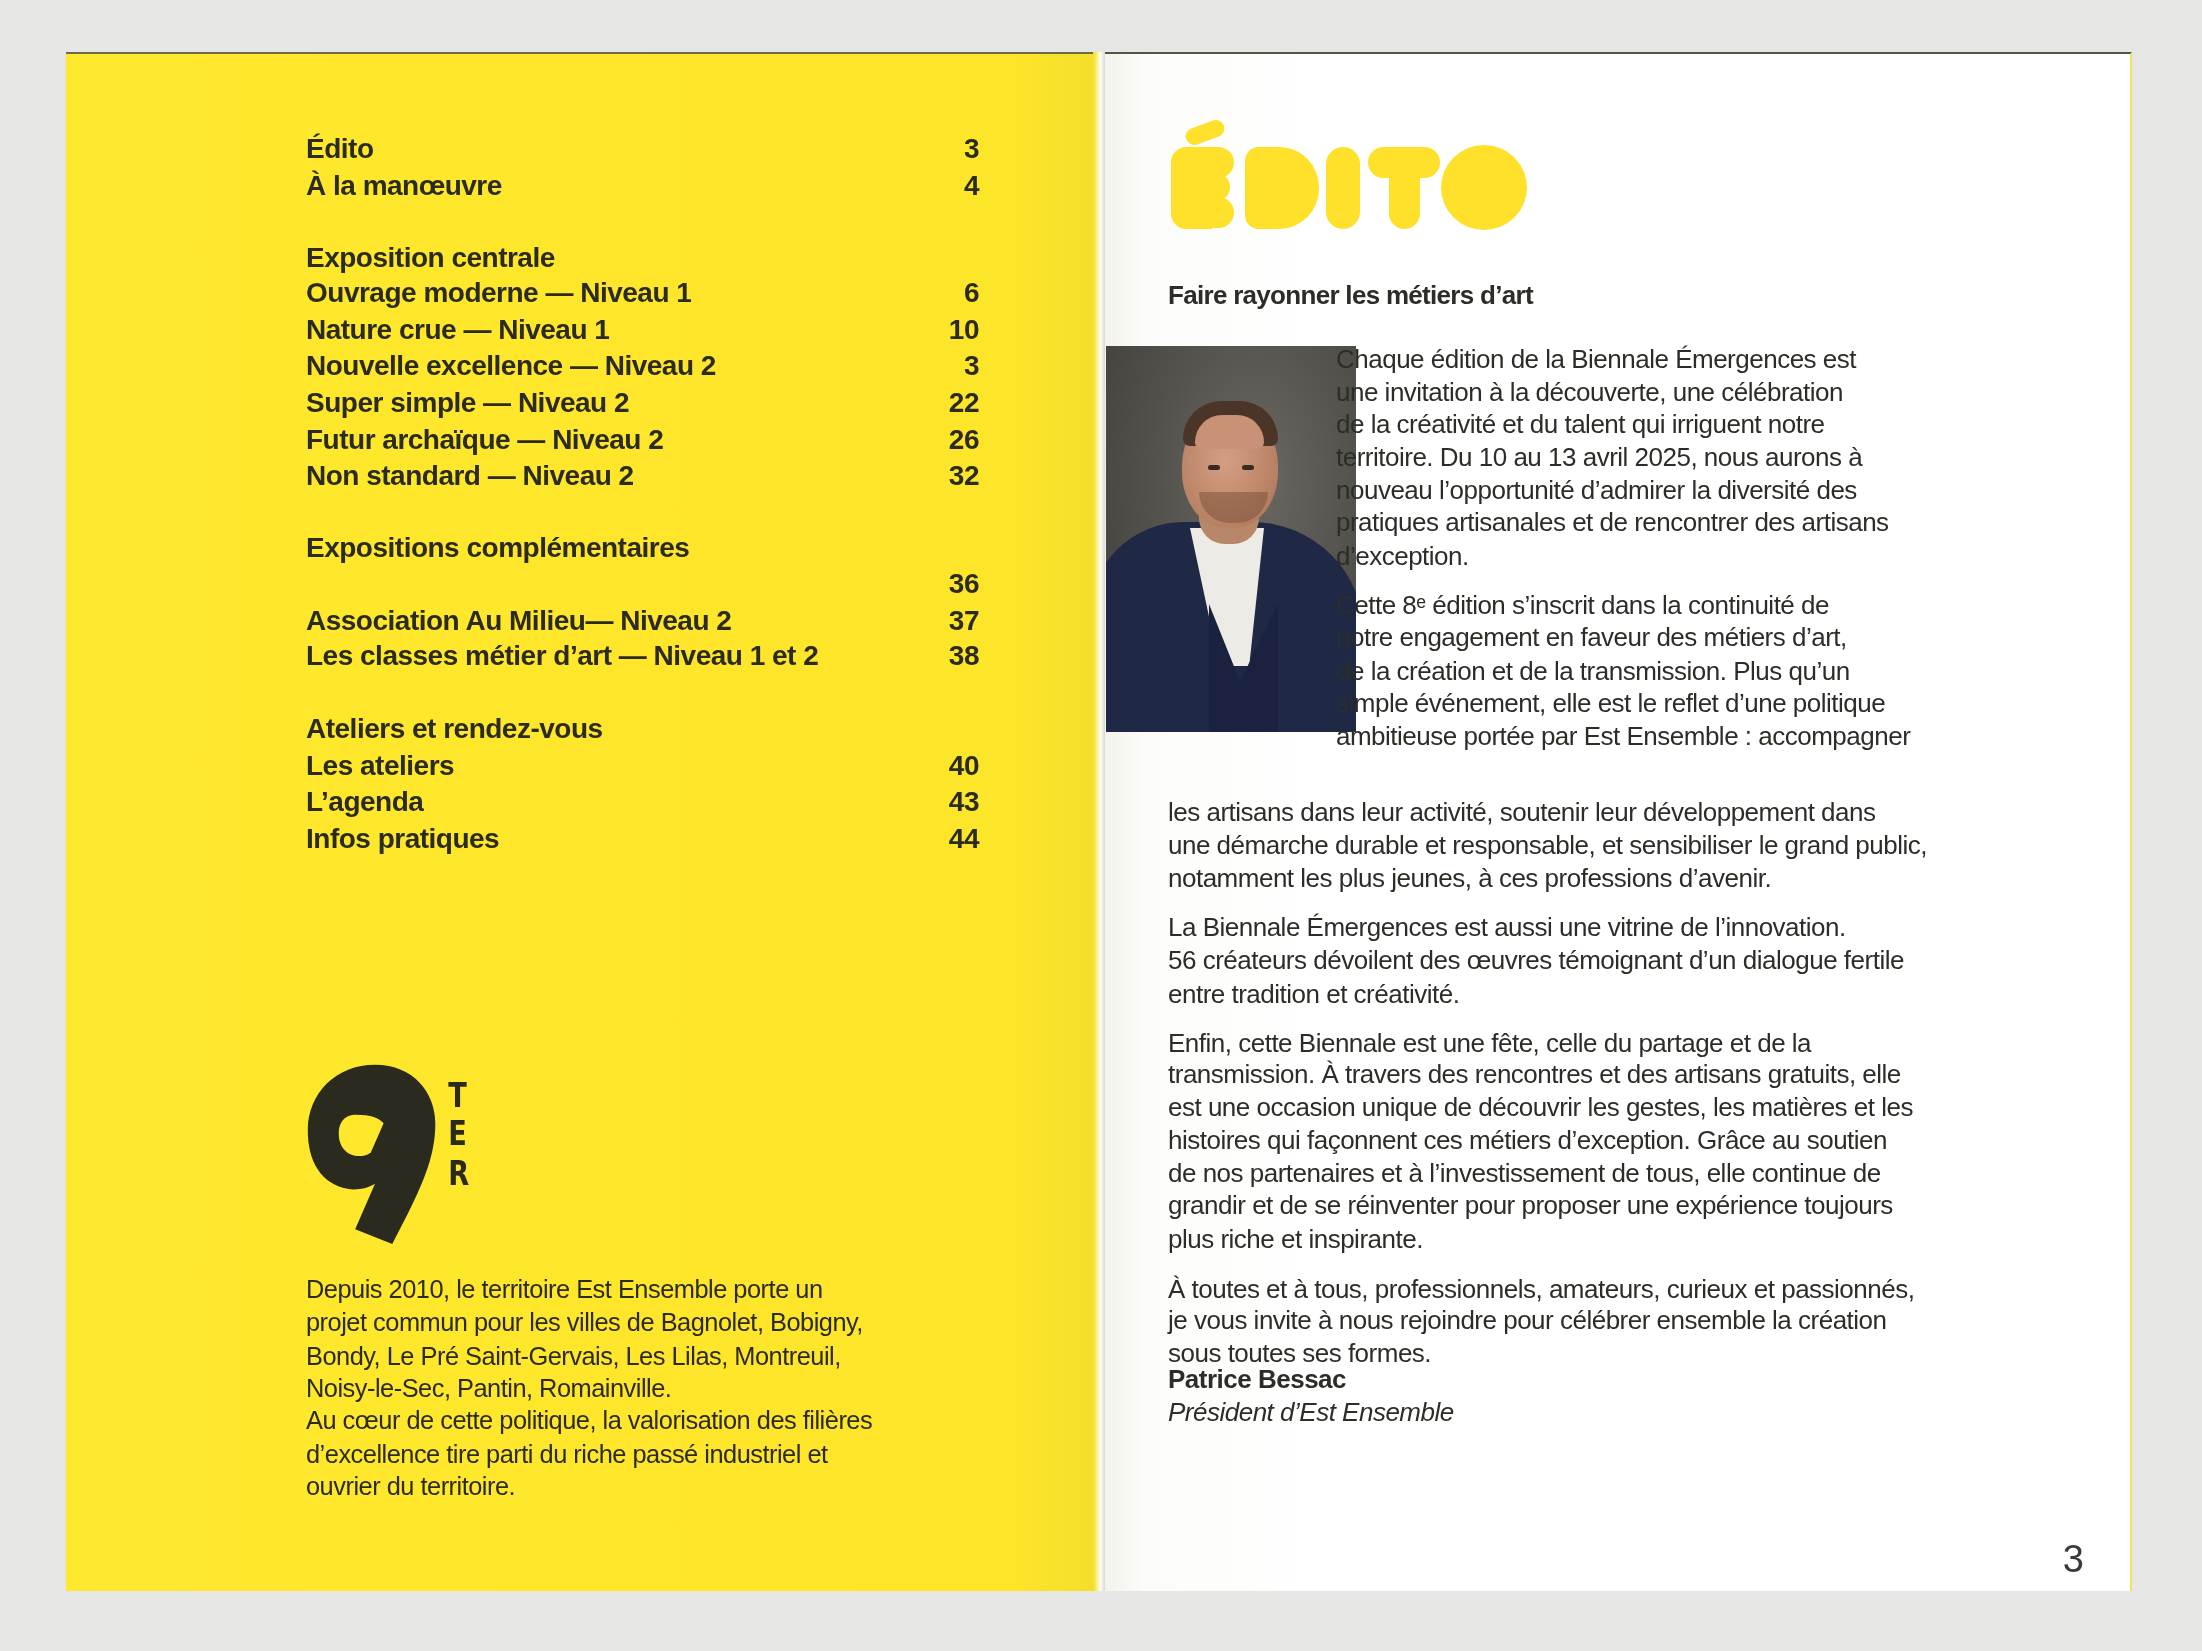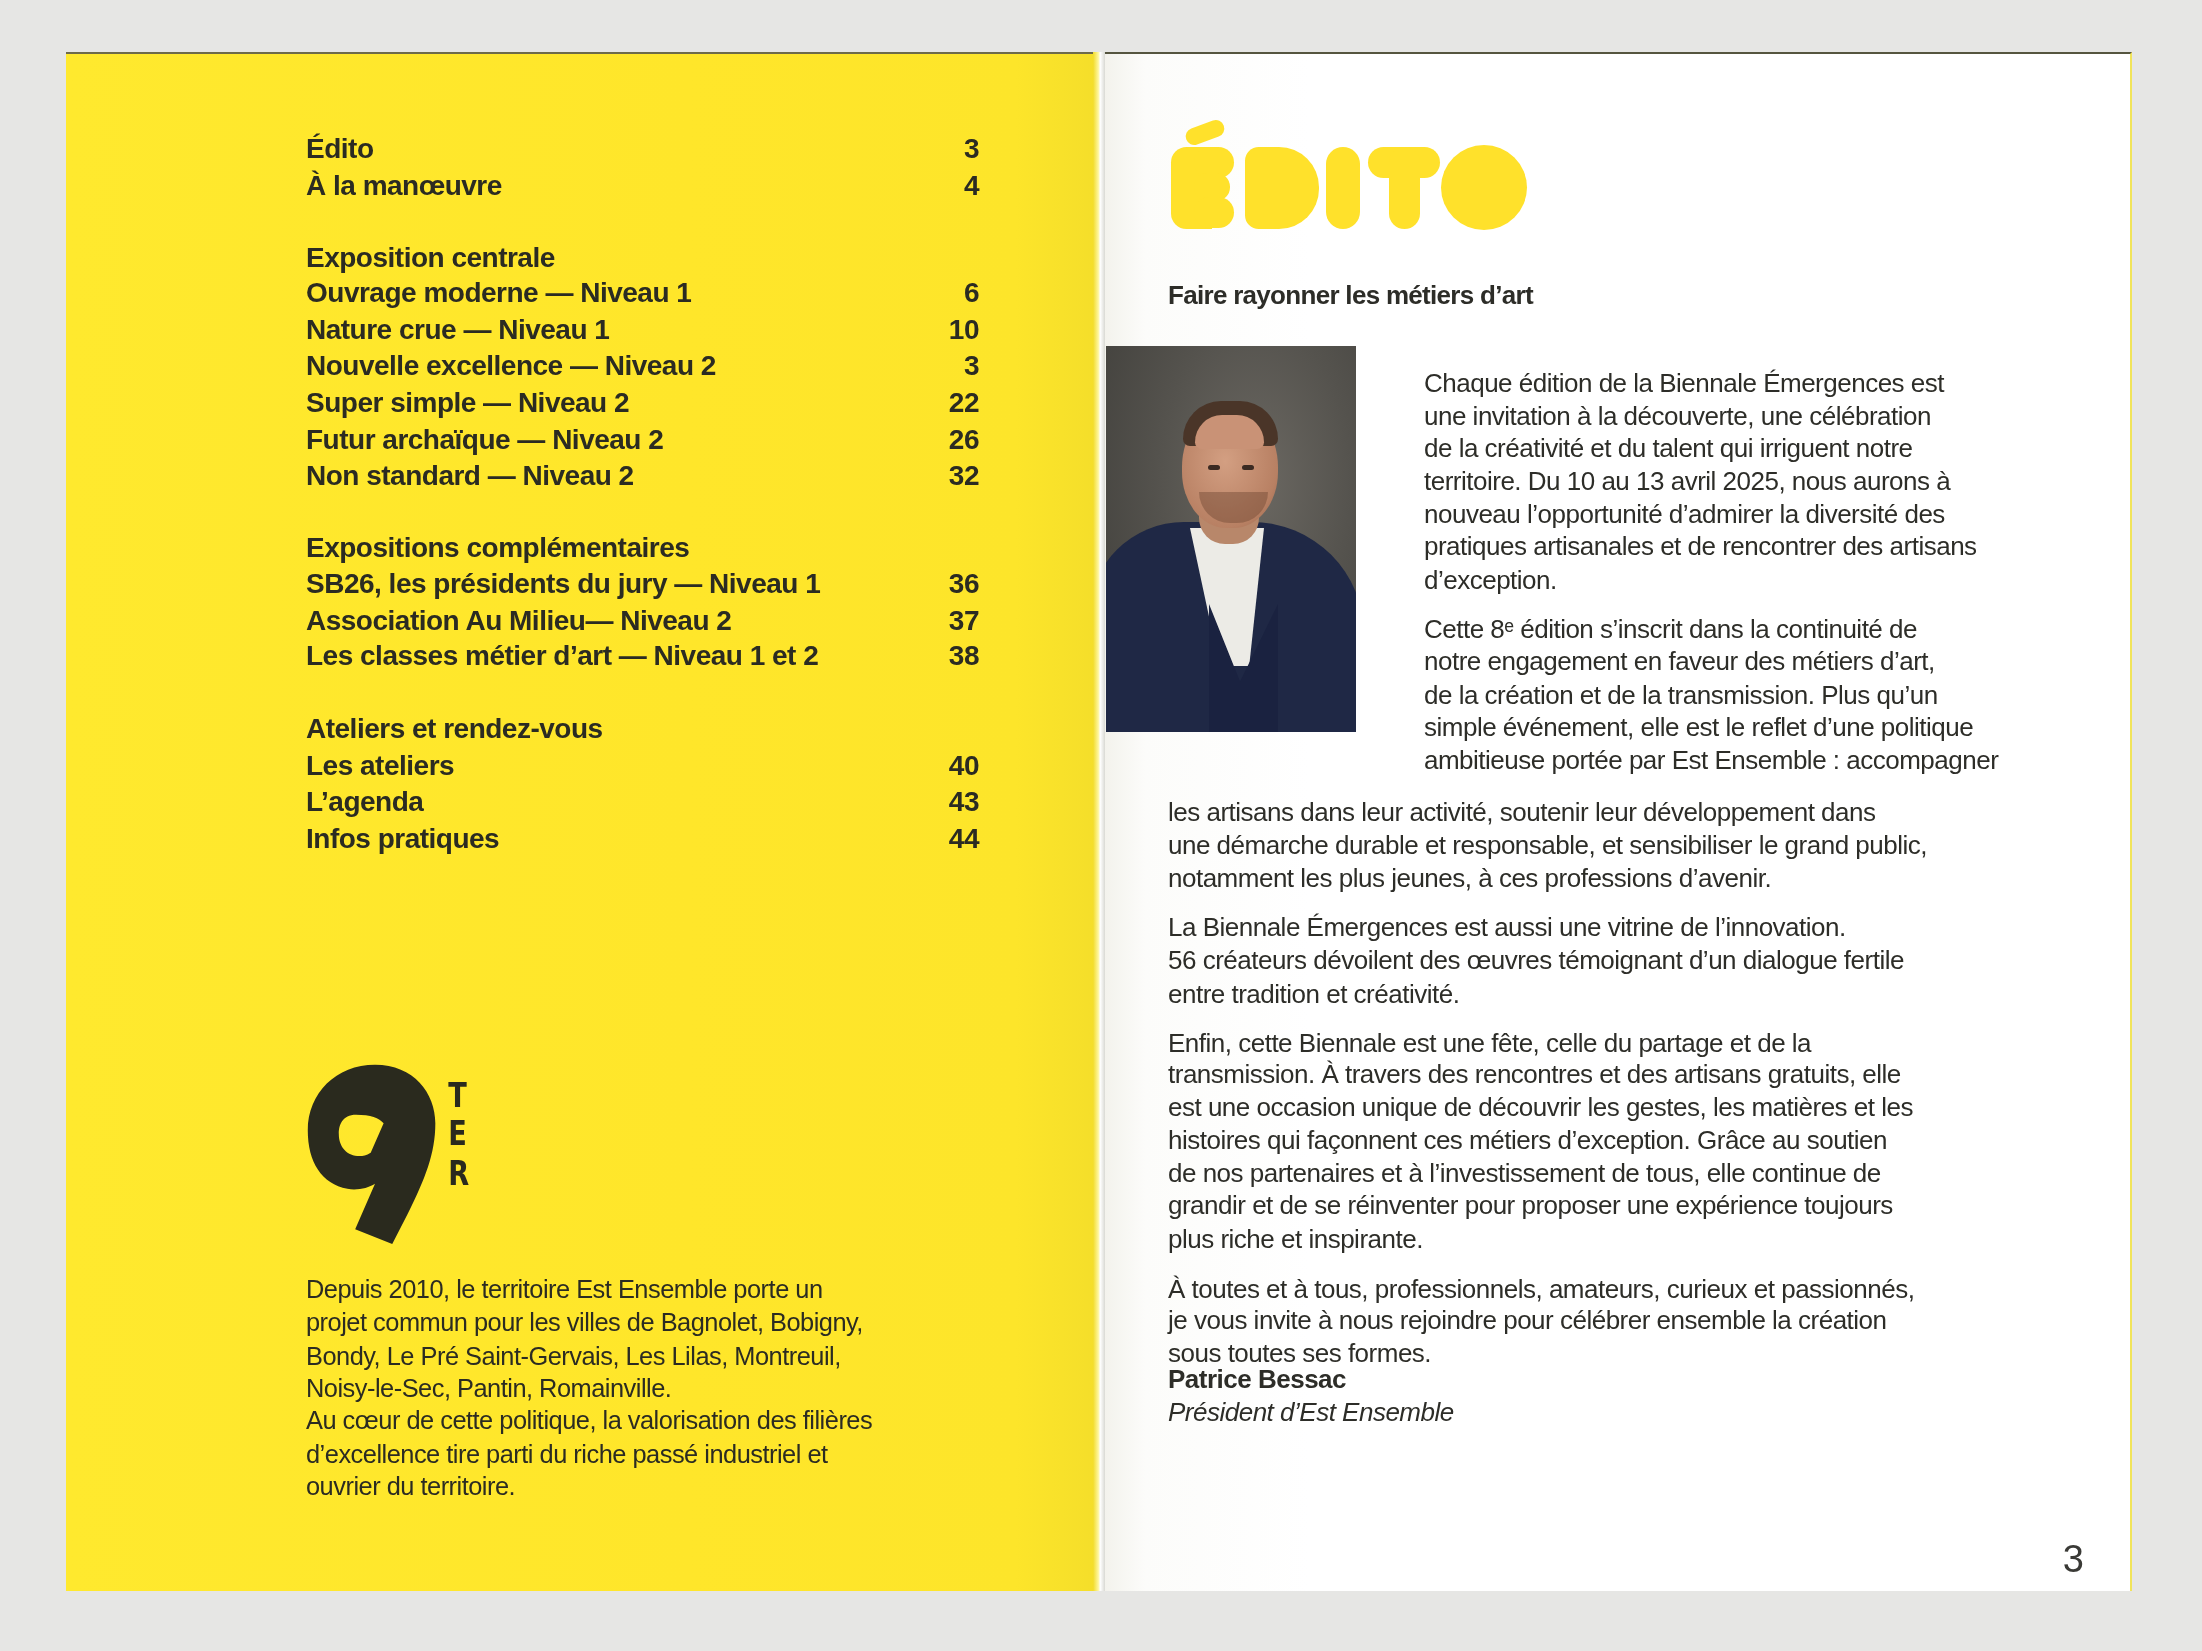--- a/index.html
+++ b/index.html
@@ -37,7 +37,7 @@
   .left-para { left: 306px; height: 32px; line-height: 32px; font-size: 25.4px; letter-spacing: -0.5px; }
 
   .body-line { height: 33px; line-height: 33px; font-size: 26px; letter-spacing: -0.5px; color: #2d2d28; }
-  .indent { left: 1424px; margin-top: 24px; }
+  .indent { left: 1336px; }
   .full { left: 1168px; margin-top: 44px; }
   .subtitle { left: 1168px; height: 34px; line-height: 34px; font-size: 26px; font-weight: bold; letter-spacing: -0.7px; color: #2d2d28; }
   .sig-name { left: 1168px; font-weight: bold; height: 33px; line-height: 33px; font-size: 26px; letter-spacing: -0.5px; color:#2d2d28; }

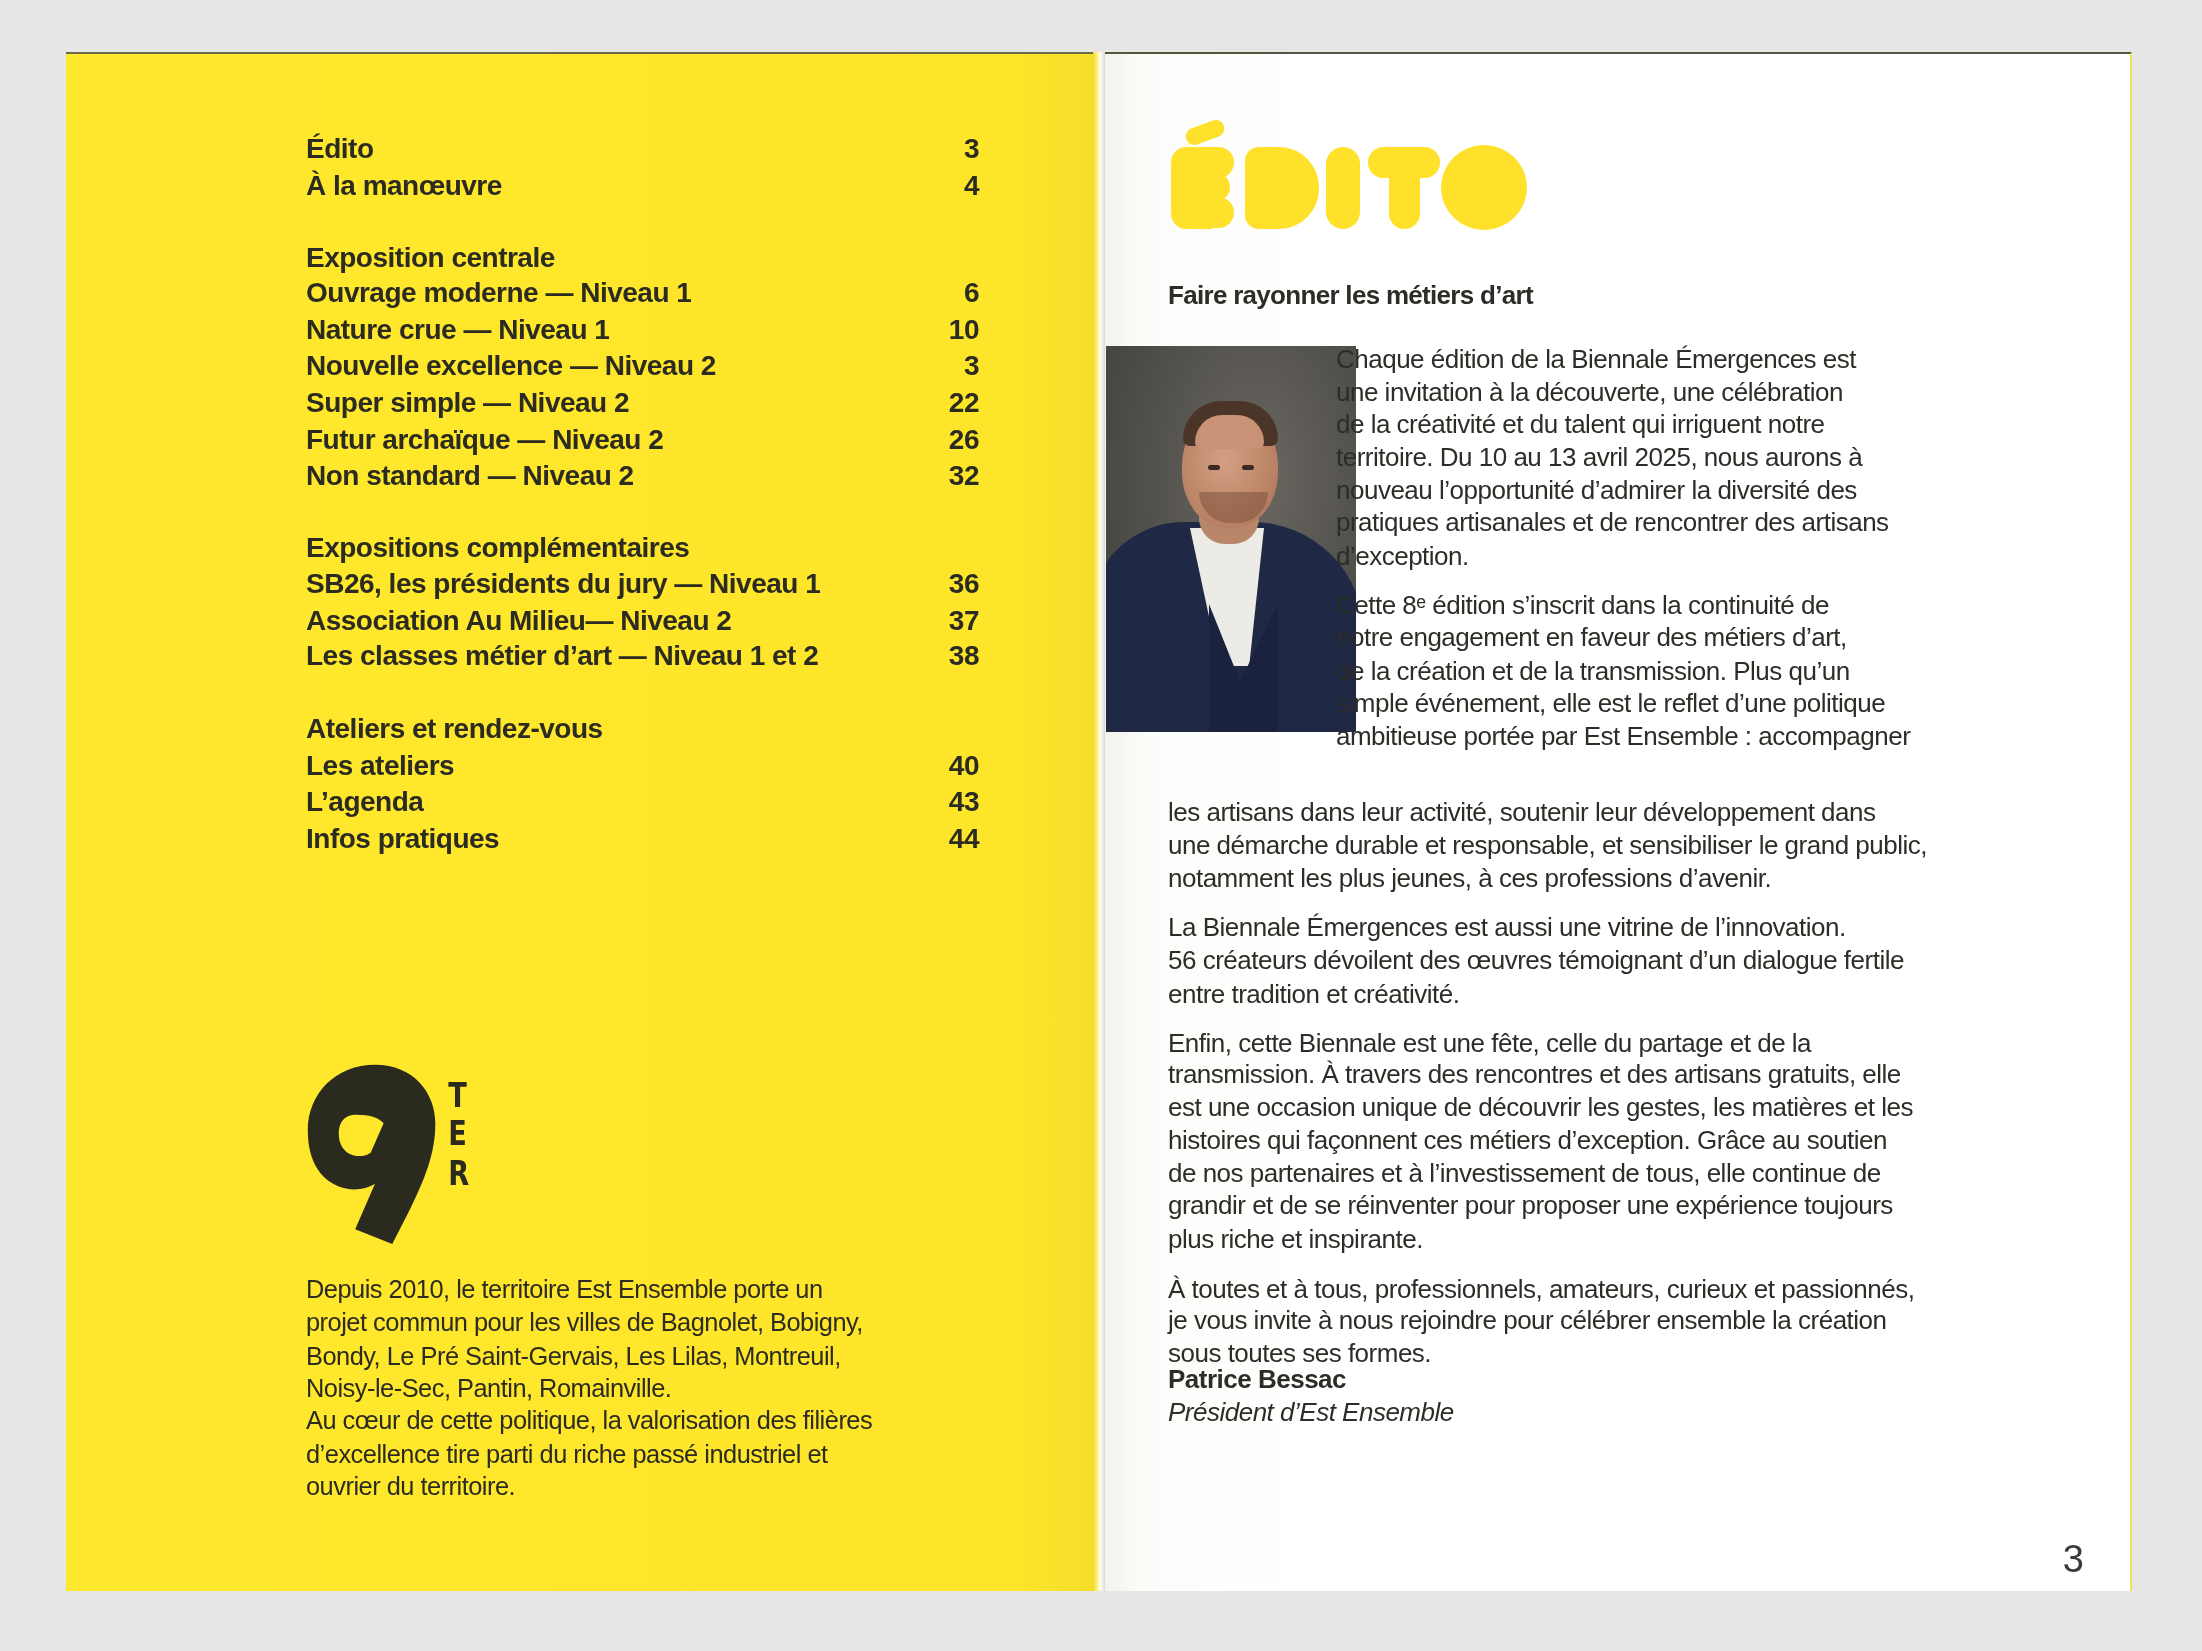--- a/index.html
+++ b/index.html
@@ -133,7 +133,6 @@
       <span class="label">Expositions complémentaires</span>
     </div>
   <div class="line toc-line" style="top:566px">
-      <span class="label">SB26, les présidents du jury — Niveau 1</span>
       <span class="pg">36</span>
     </div>
   <div class="line toc-line" style="top:603px">

